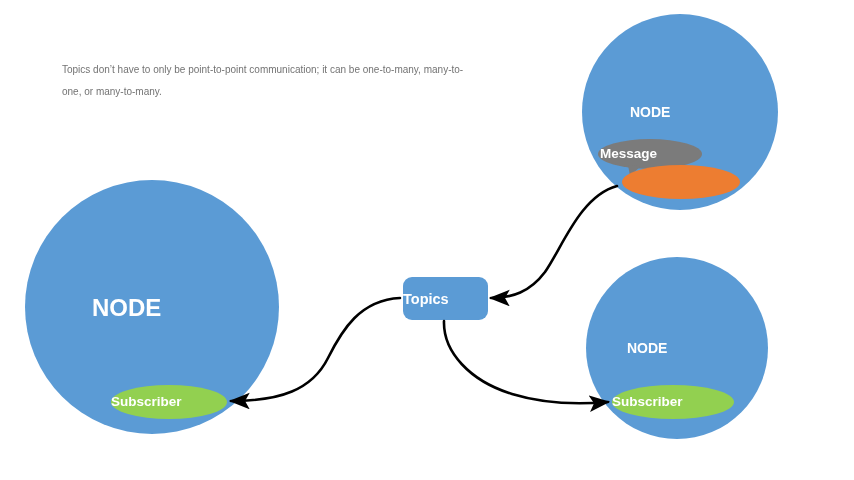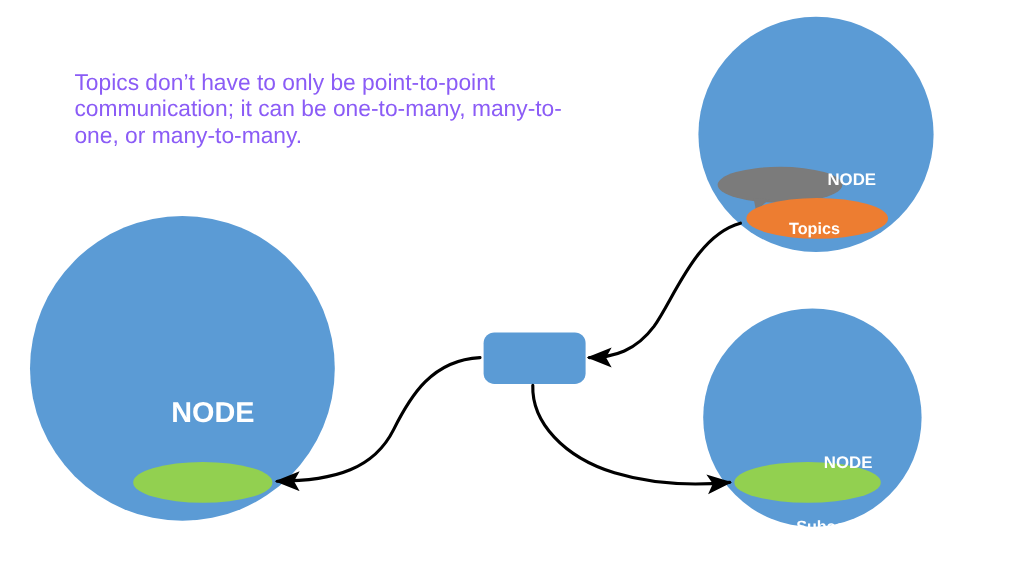--- a/index.html
+++ b/index.html
@@ -27,9 +27,9 @@
     left: 62px;
     top: 59px;
     width: 420px;
-    font-size: 19px;
+    font-size: 10px;
     line-height: 22px;
-    color: #8b5cf6;
+    color: #737373;
     font-family: "Liberation Sans", sans-serif;
     white-space: pre-line;
   }

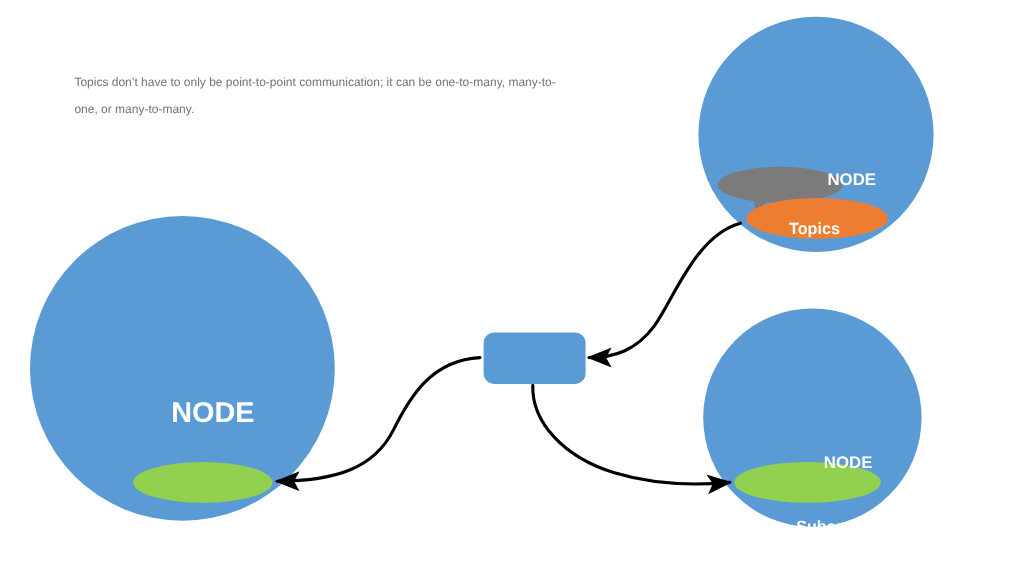--- a/index.html
+++ b/index.html
@@ -37,11 +37,10 @@
     position: absolute;
     color: #ffffff;
     font-weight: bold;
-    text-align: right;
+    text-align: left;
     font-family: "Liberation Sans", sans-serif;
     pointer-events: none;
     white-space: nowrap;
-    margin-top: 37px;
   }
   .node-label-big { font-size: 24px; }
   .node-label-sm  { font-size: 14px; }

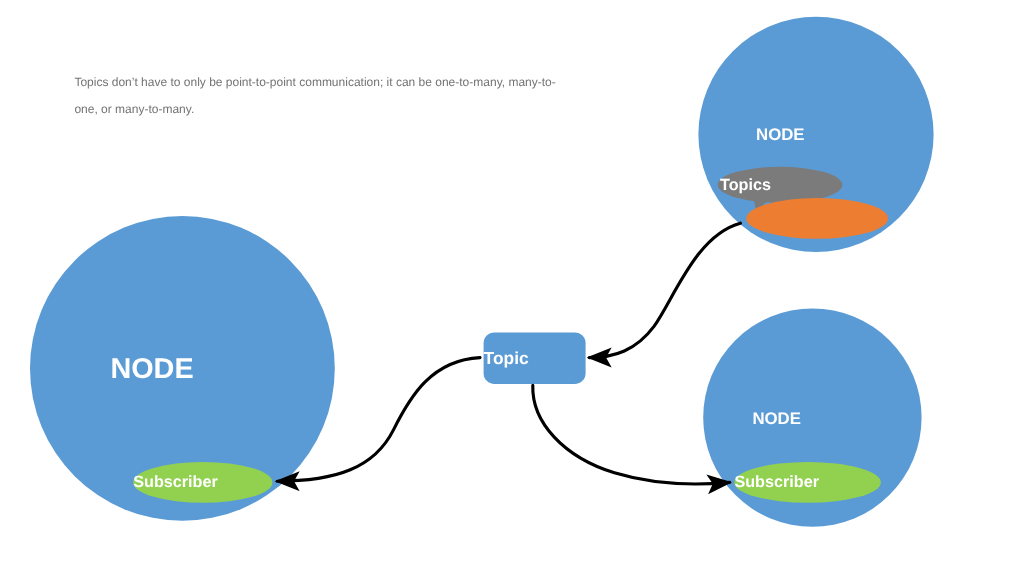--- a/index.html
+++ b/index.html
@@ -93,7 +93,7 @@
 
   <div class="shape-label node-label-sm" style="left: 627px; top: 340px; width: 100px;">NODE</div>
 
-  <div class="shape-label pill-label" style="left: 600px; top: 146px; width: 100px;">Topics</div>
+  <div class="shape-label pill-label" style="left: 600px; top: 146px; width: 100px;">Message</div>
 
 
   <div class="shape-label pill-label" style="left: 111px; top: 394px; width: 116px;">Subscriber</div>

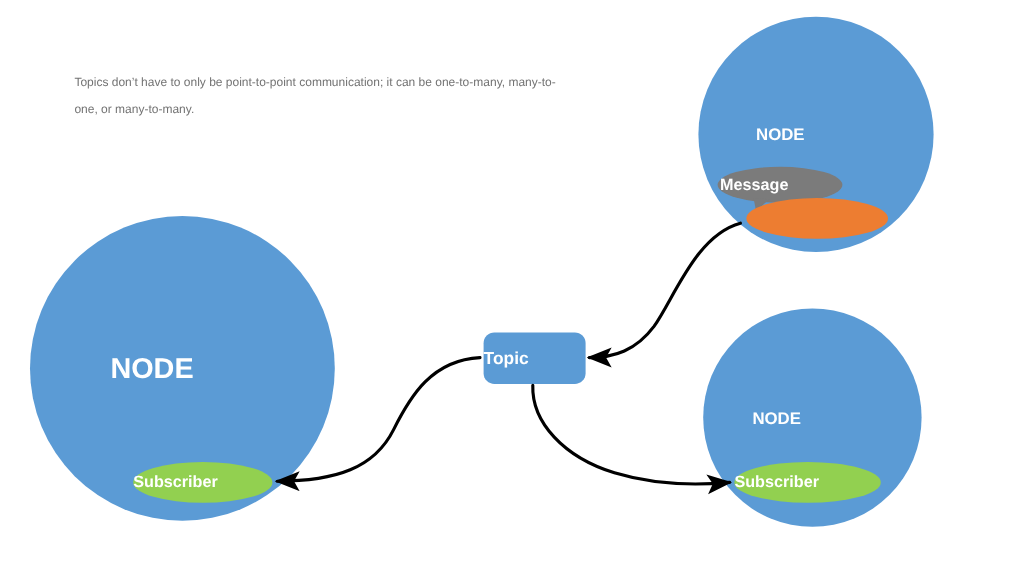--- a/index.html
+++ b/index.html
@@ -100,7 +100,7 @@
 
   <div class="shape-label pill-label" style="left: 612px; top: 394px; width: 122px;">Subscriber</div>
 
-  <div class="shape-label topic-label" style="left: 403px; top: 291px; width: 85px;">Topic</div>
+  <div class="shape-label topic-label" style="left: 403px; top: 291px; width: 85px;">Topics</div>
 
 </div>
 

